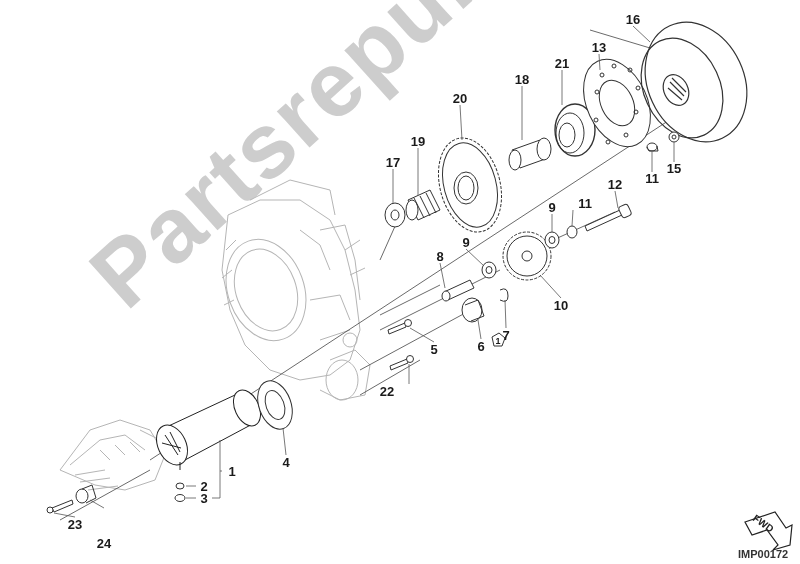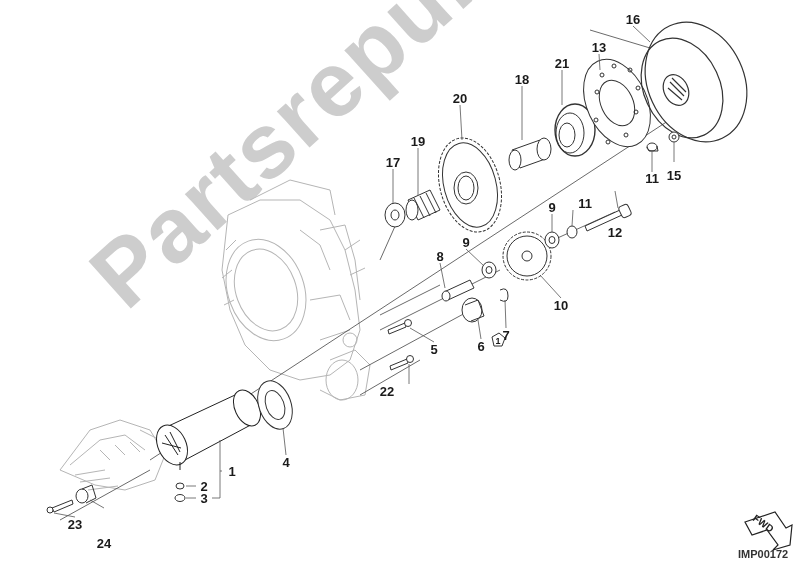--- a/index.html
+++ b/index.html
@@ -202,7 +202,7 @@
       <div class="lbl" style="left: 615px; top: 184px; margin-top: 48px;">12</div>
       <div class="lbl" style="left: 599px; top: 47px;">13</div>
       <div class="lbl" style="left: 652px; top: 178px;">11</div>
-      <div class="lbl" style="left: 674px; top: 168px; margin-top: 7px;">15</div>
+      <div class="lbl" style="left: 674px; top: 168px;">15</div>
       <div class="lbl" style="left: 633px; top: 19px;">16</div>
       <div class="lbl" style="left: 393px; top: 162px;">17</div>
       <div class="lbl" style="left: 522px; top: 79px;">18</div>

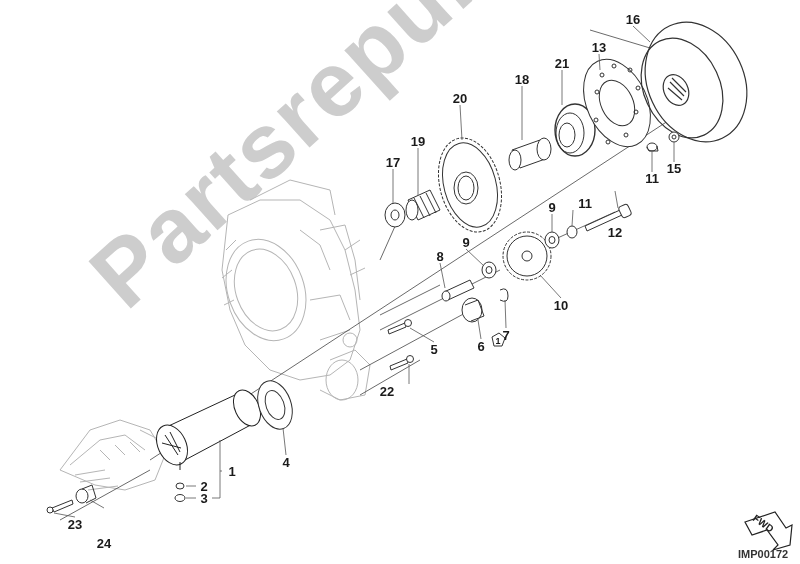--- a/index.html
+++ b/index.html
@@ -199,7 +199,7 @@
       <div class="lbl" style="left: 552px; top: 207px;">9</div>
       <div class="lbl" style="left: 561px; top: 305px;">10</div>
       <div class="lbl" style="left: 573px; top: 203px; margin-left: 12px;">11</div>
-      <div class="lbl" style="left: 615px; top: 184px; margin-top: 48px;">12</div>
+      <div class="lbl" style="left: 615px; top: 184px;">12</div>
       <div class="lbl" style="left: 599px; top: 47px;">13</div>
       <div class="lbl" style="left: 652px; top: 178px;">11</div>
       <div class="lbl" style="left: 674px; top: 168px;">15</div>

